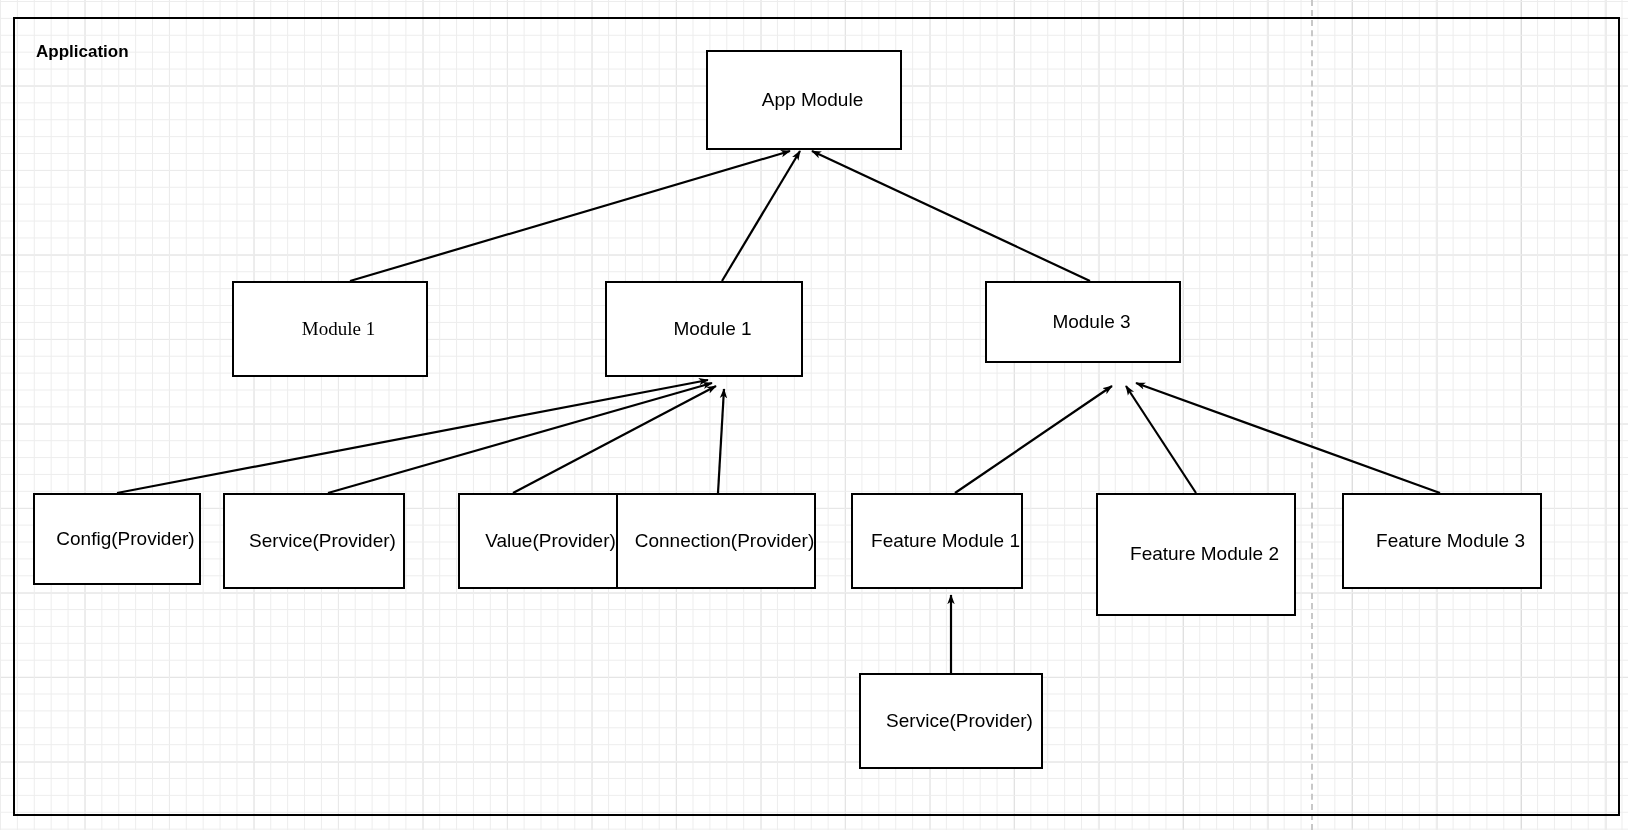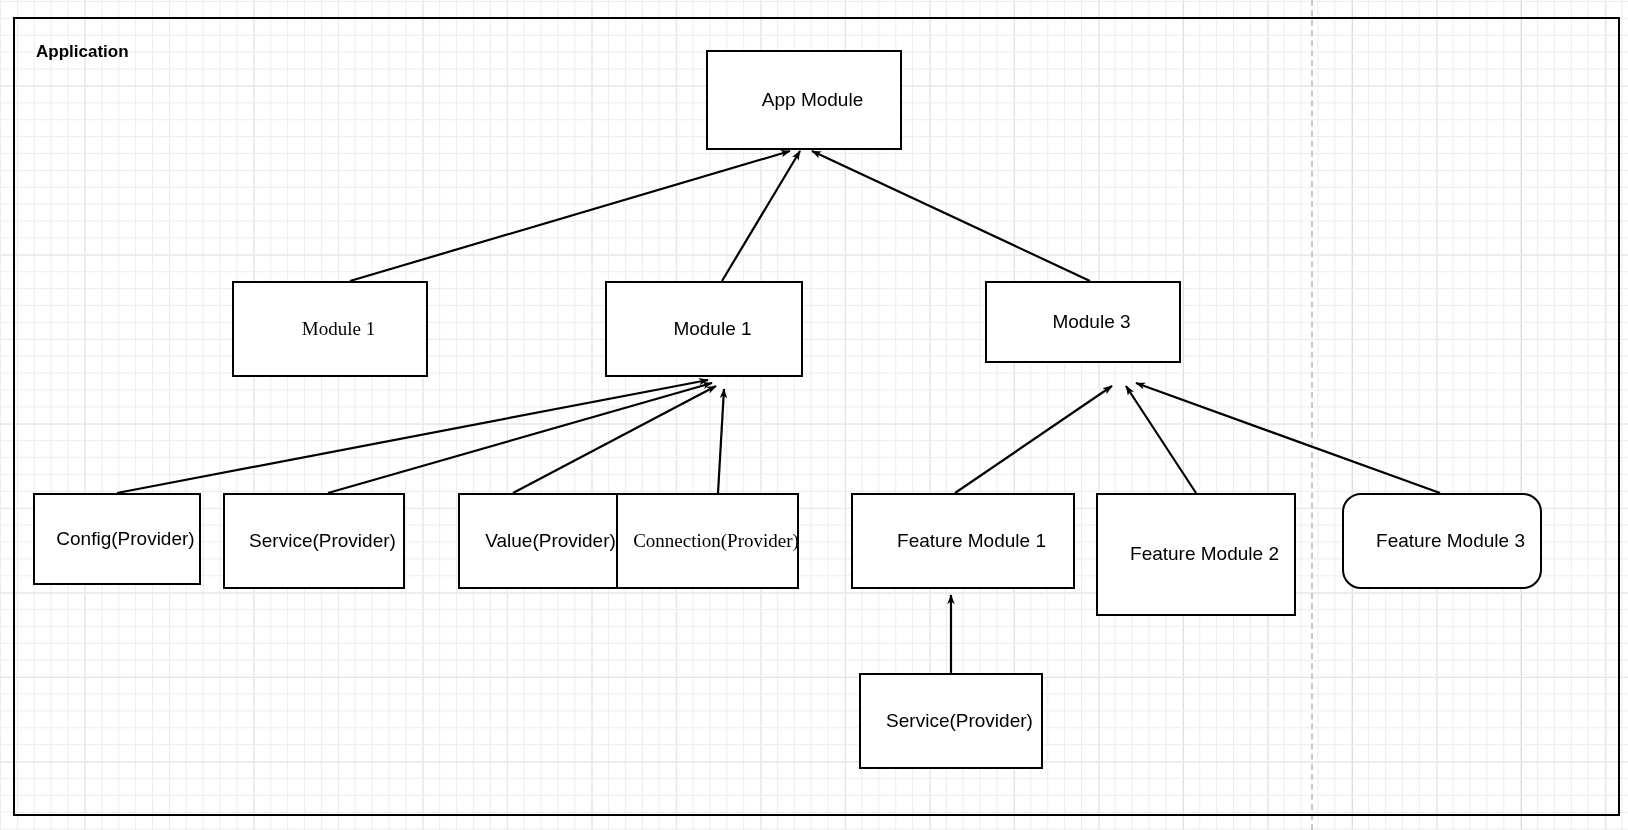--- a/index.html
+++ b/index.html
@@ -125,7 +125,7 @@
       <div class="node" style="left: 426px; top: 493px; width: 168px; height: 96px; margin-left: 32px;">
         <span>Value(Provider)</span>
       </div>
-      <div class="node" style="left: 616px; top: 493px; width: 183px; height: 96px; font-family: Liberation Serif, serif;">
+      <div class="node" style="left: 616px; top: 493px; width: 200px; height: 96px;">
         <span>Connection(Provider)</span>
       </div>
       <div class="node" style="left: 851px; top: 493px; width: 224px; height: 96px;">

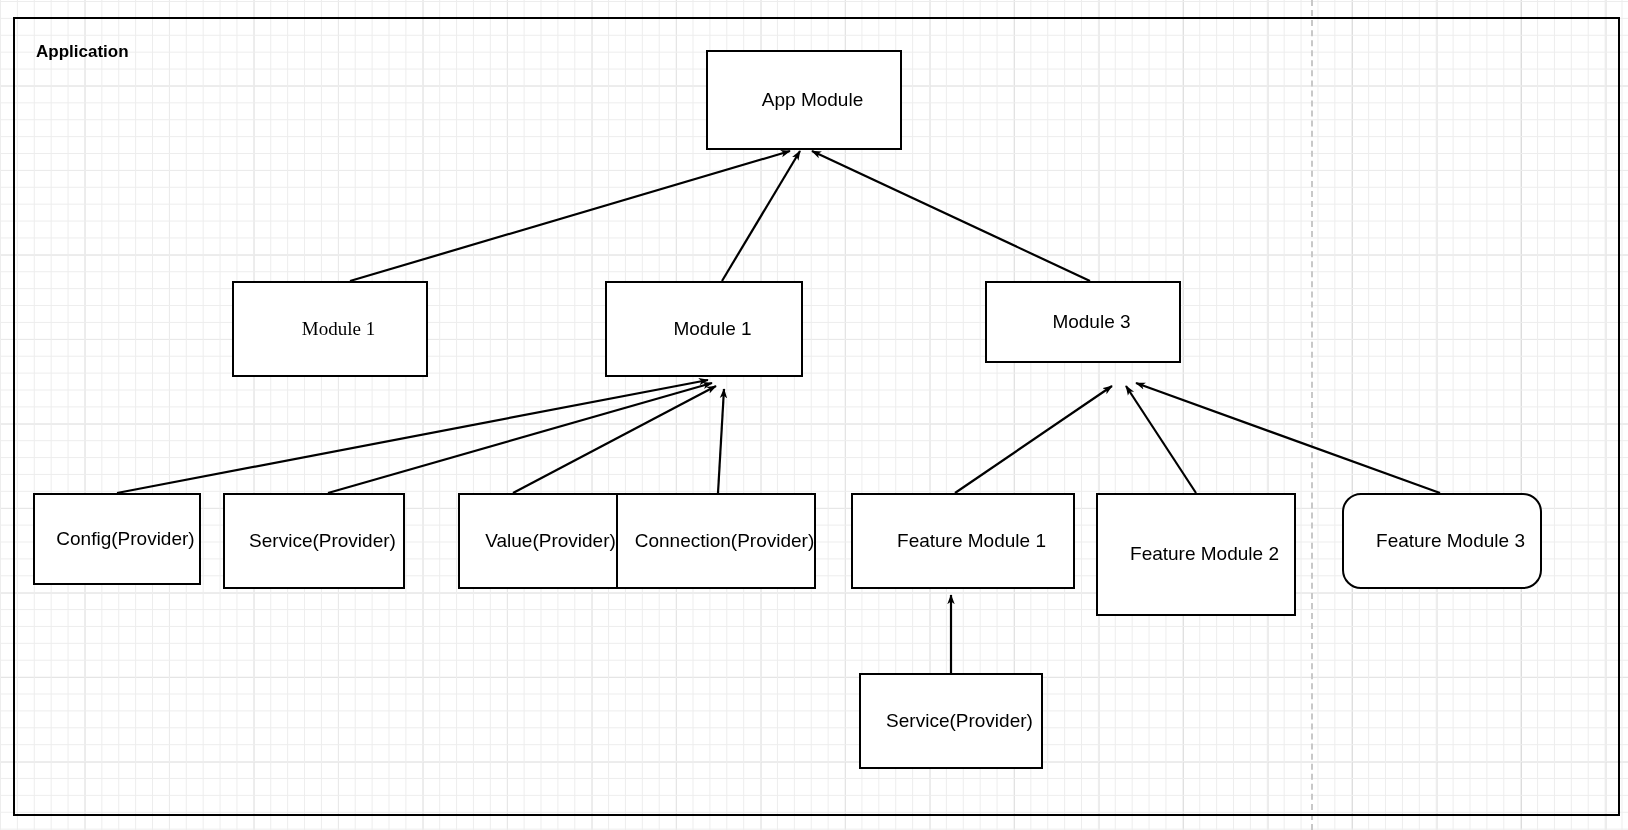--- a/index.html
+++ b/index.html
@@ -128,7 +128,7 @@
       <div class="node" style="left: 616px; top: 493px; width: 200px; height: 96px;">
         <span>Connection(Provider)</span>
       </div>
-      <div class="node" style="left: 851px; top: 493px; width: 224px; height: 96px;">
+      <div class="node" style="left: 851px; top: 493px; width: 172px; height: 96px;">
         <span>Feature Module 1</span>
       </div>
       <div class="node" style="left: 1096px; top: 493px; width: 200px; height: 123px;">

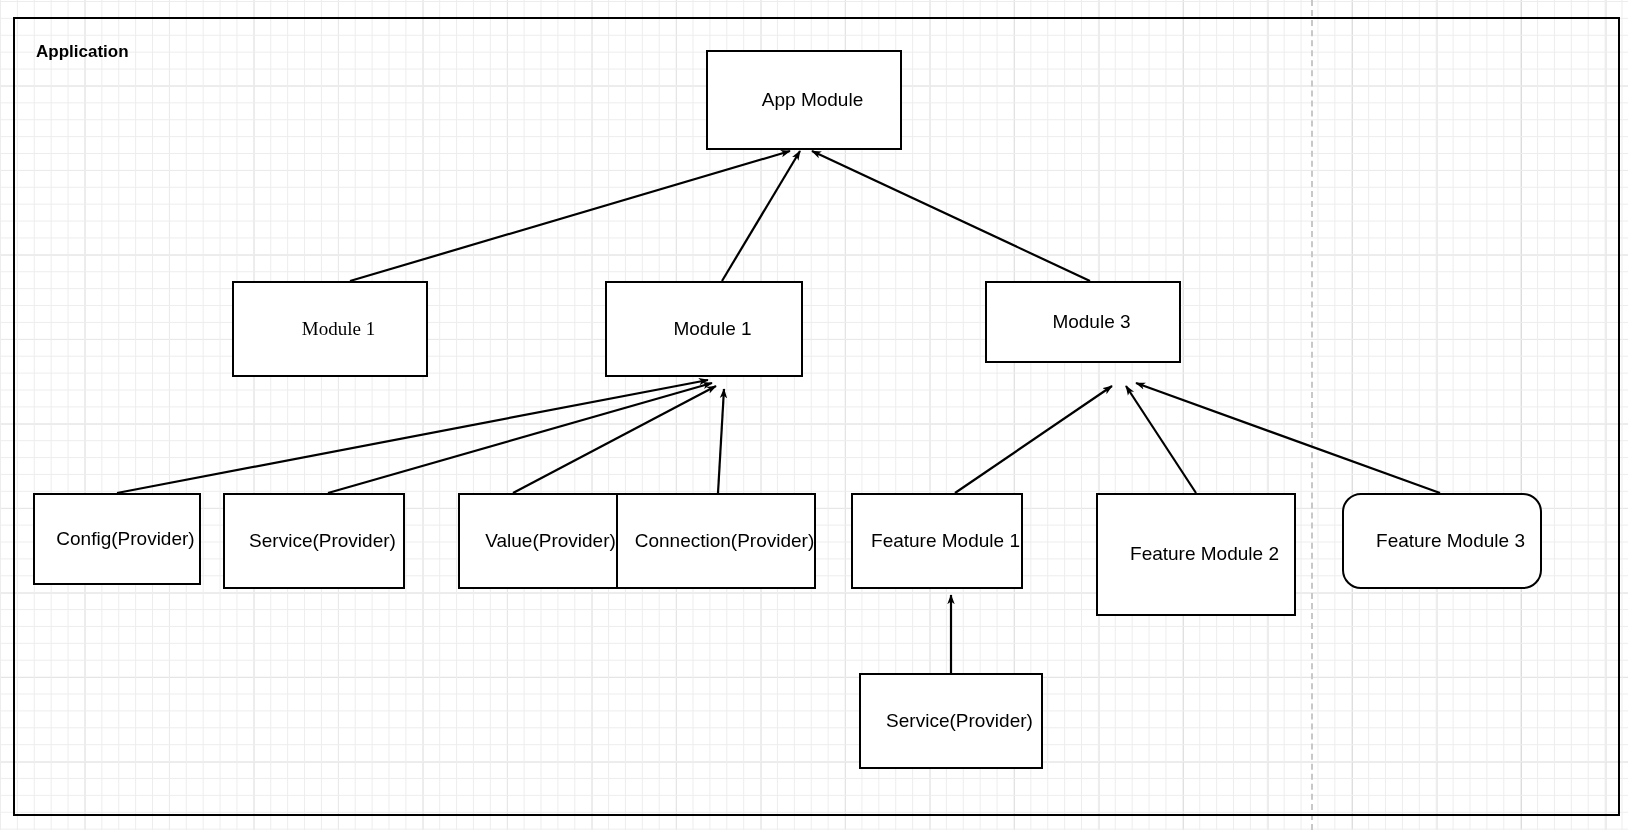--- a/index.html
+++ b/index.html
@@ -134,7 +134,7 @@
       <div class="node" style="left: 1096px; top: 493px; width: 200px; height: 123px;">
         <span>Feature Module 2</span>
       </div>
-      <div class="node" style="left: 1342px; top: 493px; width: 200px; height: 96px; border-radius: 19px;">
+      <div class="node" style="left: 1342px; top: 493px; width: 200px; height: 96px;">
         <span>Feature Module 3</span>
       </div>
       <div class="node" style="left: 859px; top: 673px; width: 184px; height: 96px;">

